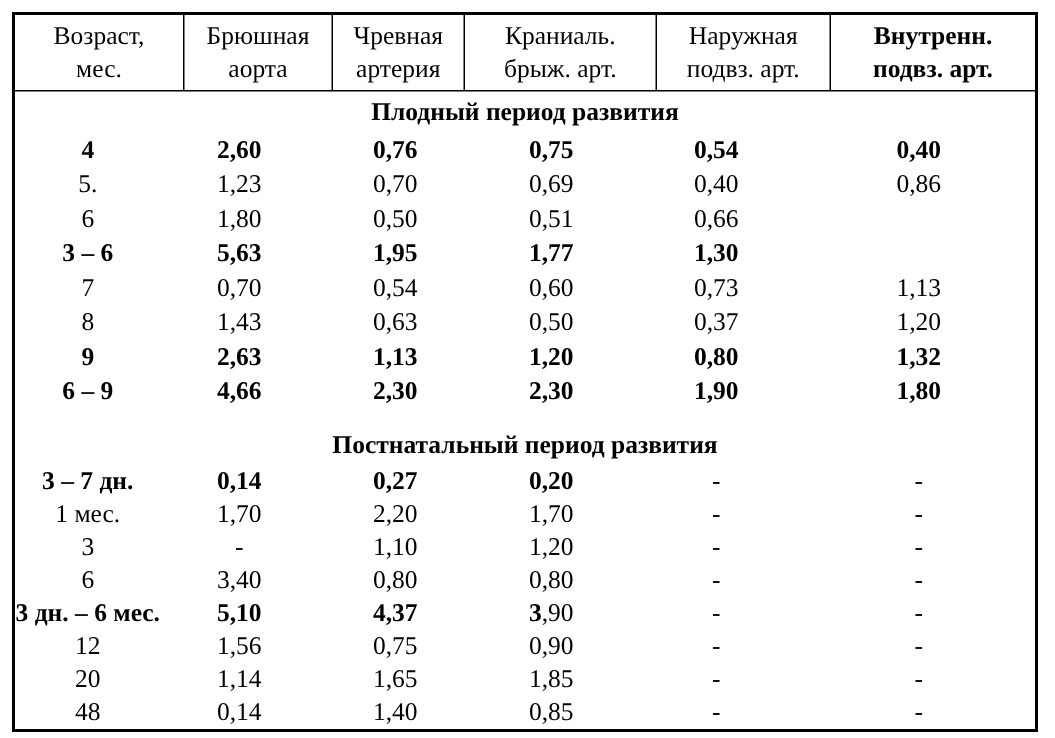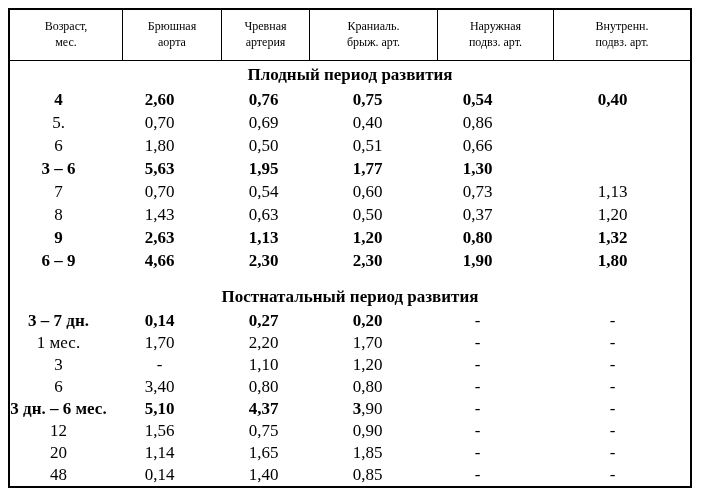--- a/index.html
+++ b/index.html
@@ -39,7 +39,7 @@
     justify-content: center;
     text-align: center;
     white-space: pre-line;
-    font-size: 12px;
+    font-size: 17px;
     line-height: 1.3;
     padding: 1px 2px;
   }

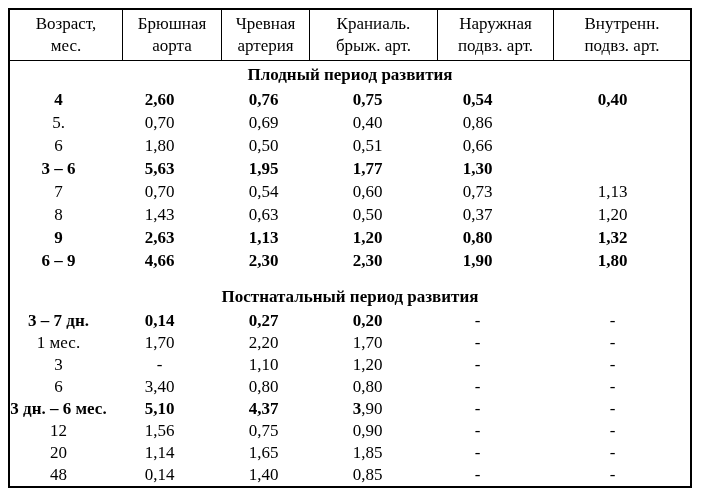--- a/index.html
+++ b/index.html
@@ -43,7 +43,7 @@
     line-height: 1.3;
     padding: 1px 2px;
   }
-  .th:last-child { border-right: none; }
+  .th:last-child { border-right: none; font-weight: bold; }
 
   .tbody { font-size: 17px; }
 

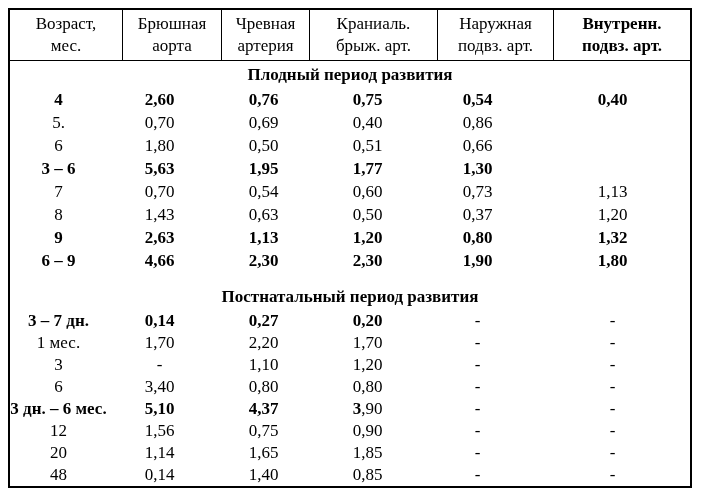--- a/index.html
+++ b/index.html
@@ -106,6 +106,7 @@
         </div>
         <div class="row">
           <div class="cell">5.</div>
+          <div class="cell">1,23</div>
           <div class="cell">0,70</div>
           <div class="cell">0,69</div>
           <div class="cell">0,40</div>

